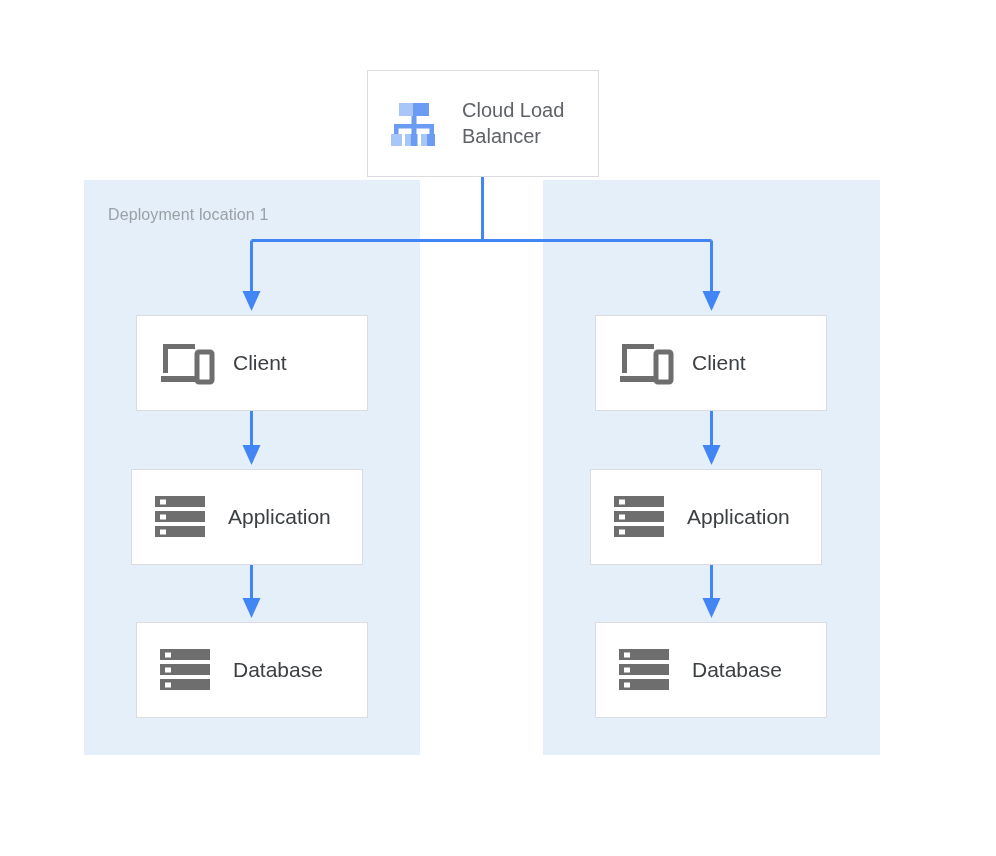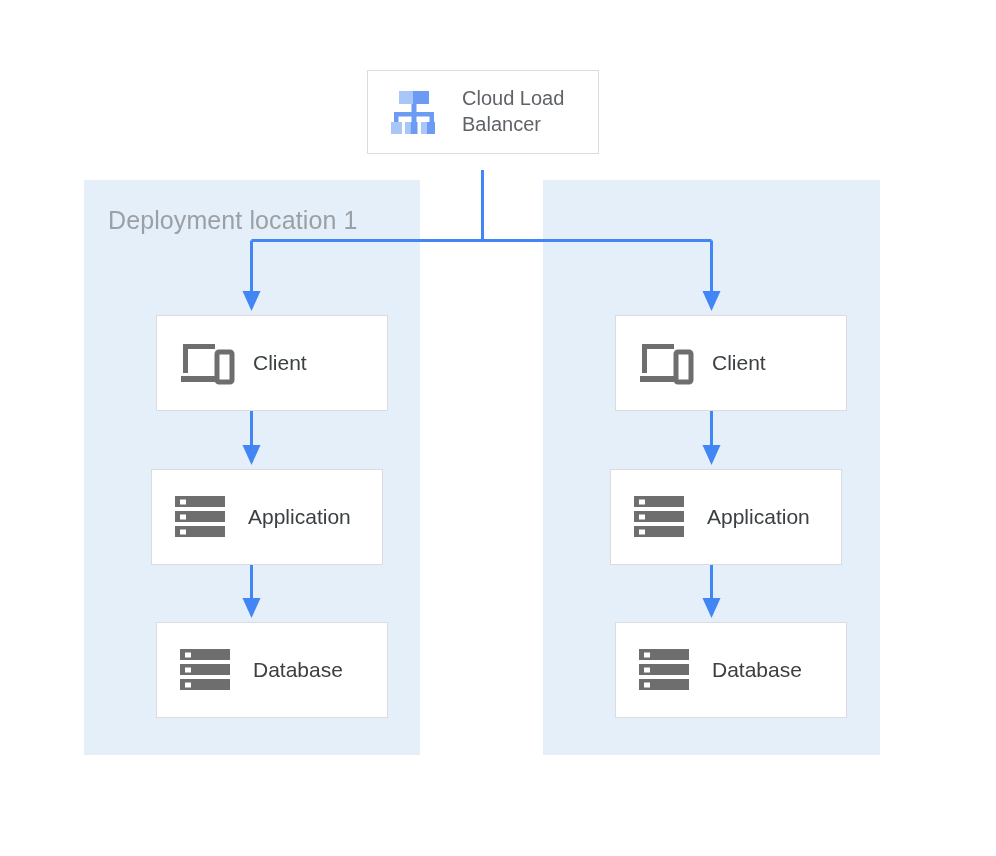--- a/index.html
+++ b/index.html
@@ -69,7 +69,7 @@
     left: 367px;
     top: 70px;
     width: 232px;
-    height: 84px;
+    height: 107px;
     padding-left: 20px;
   }
   .card.lb .icon-slot { width: 52px; height: 52px; }

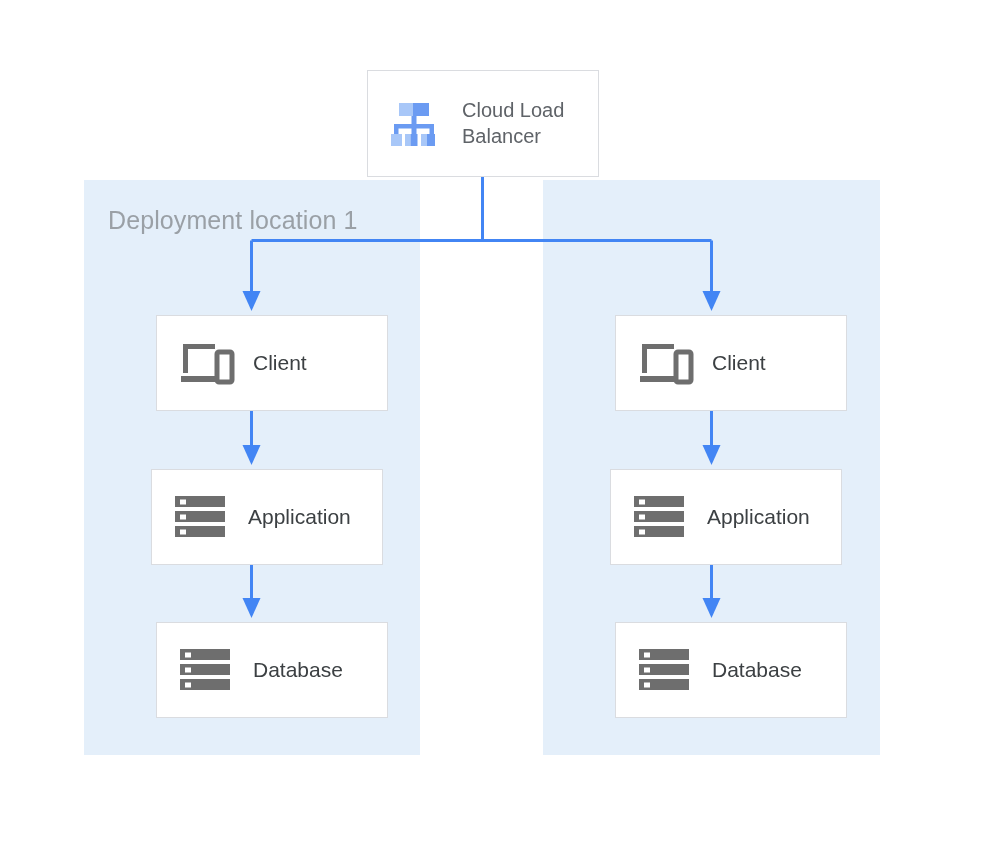--- a/index.html
+++ b/index.html
@@ -37,7 +37,7 @@
   }
   .zone-label {
     position: absolute;
-    font-size: 25px;
+    font-size: 16px;
     color: #9AA0A6;
     letter-spacing: 0.1px;
     white-space: nowrap;

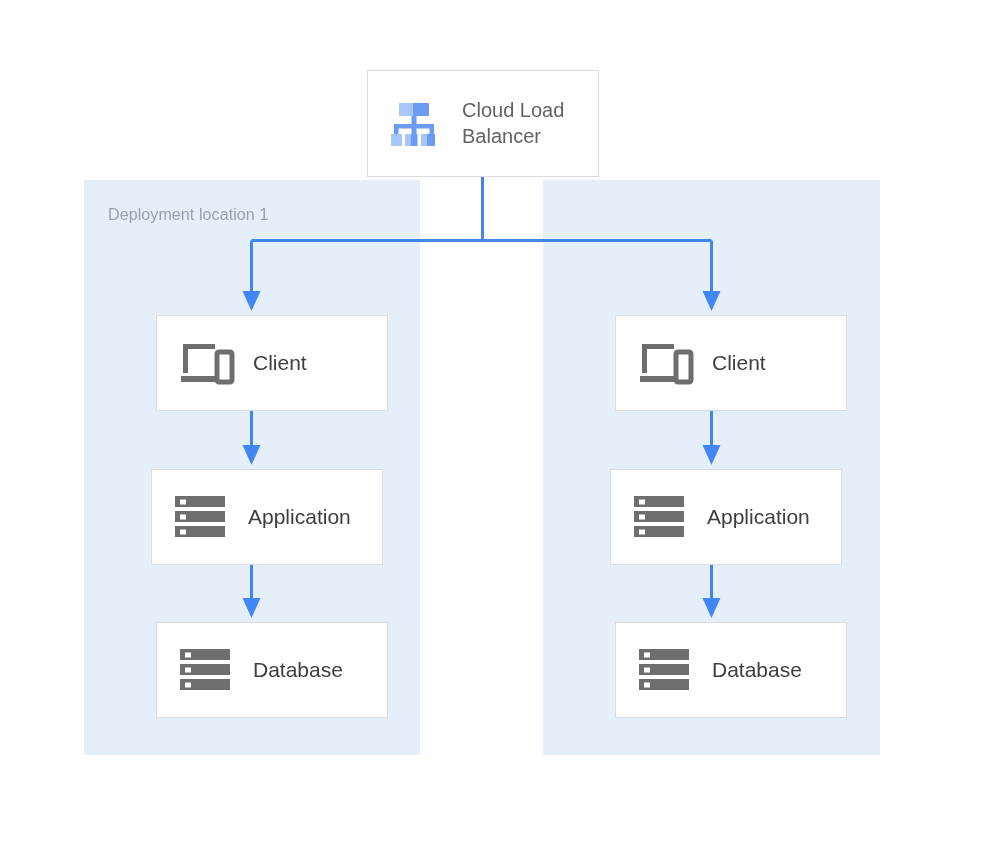--- a/index.html
+++ b/index.html
@@ -86,7 +86,6 @@
     width: 232px;
     height: 96px;
     padding-left: 22px;
-    margin-left: 20px;
   }
   .card.tier .icon-slot { width: 54px; height: 46px; }
   .card.tier .card-label { margin-left: 20px; }

